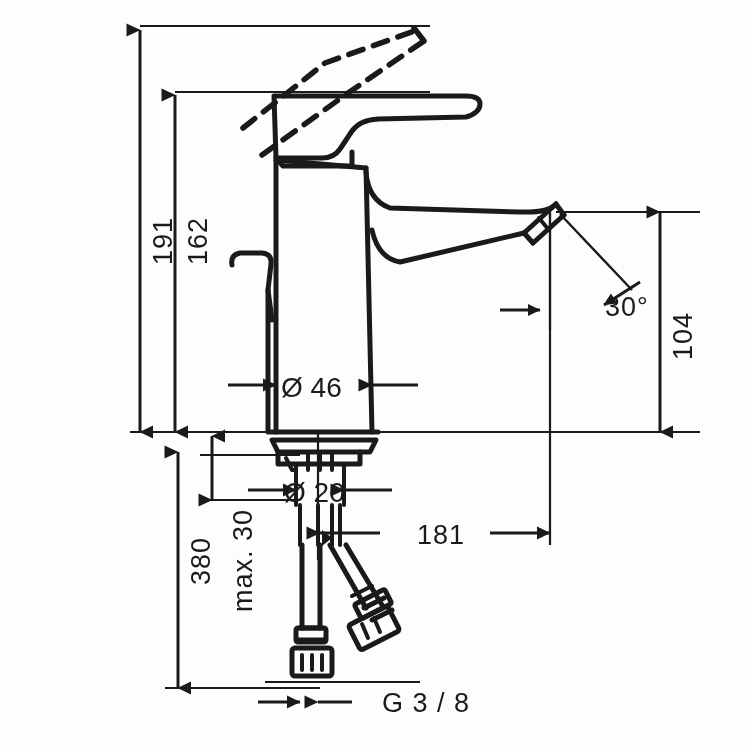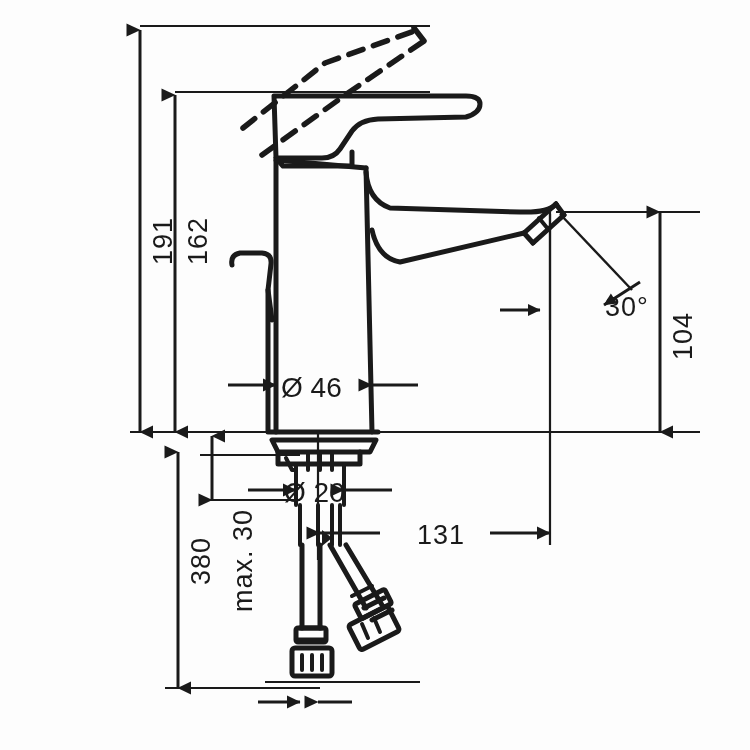--- a/index.html
+++ b/index.html
@@ -183,7 +183,7 @@
 
   <div class="lbl big" style="left:284px;top:477px;">Ø 20</div>
 
-  <div class="lbl dim-num" style="left:417px;top:520px;">131</div>
+  <div class="lbl dim-num" style="left:417px;top:520px;">181</div>
 
   <div class="lbl dim-num vert" style="left:186px;top:585px;">380</div>
 

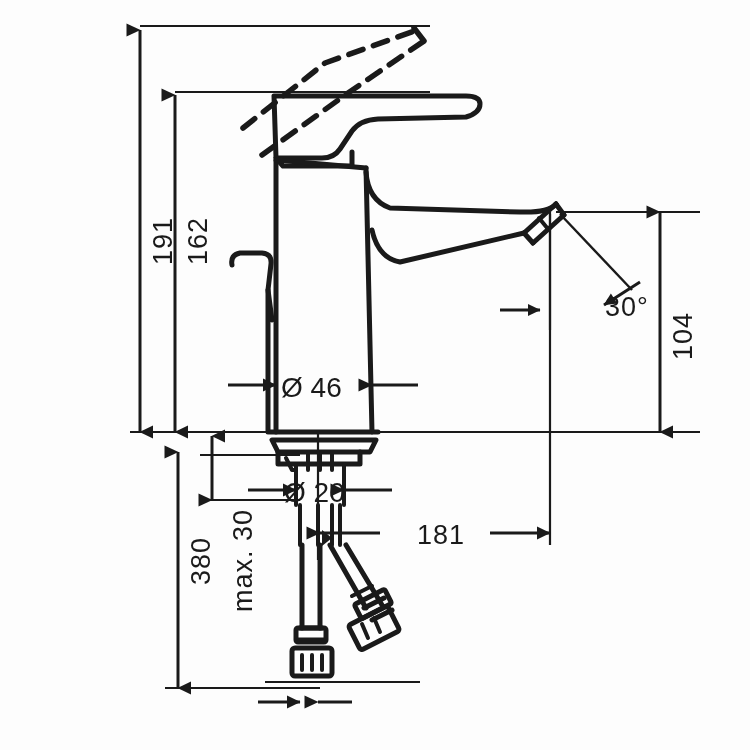--- a/index.html
+++ b/index.html
@@ -191,6 +191,7 @@
 
   <div class="lbl dim-num" style="left:557px;top:292px;margin-left:48px;">30°</div>
 
+  <div class="lbl dim-num" style="left:382px;top:688px;">G 3 / 8</div>
 
 </div>
 

